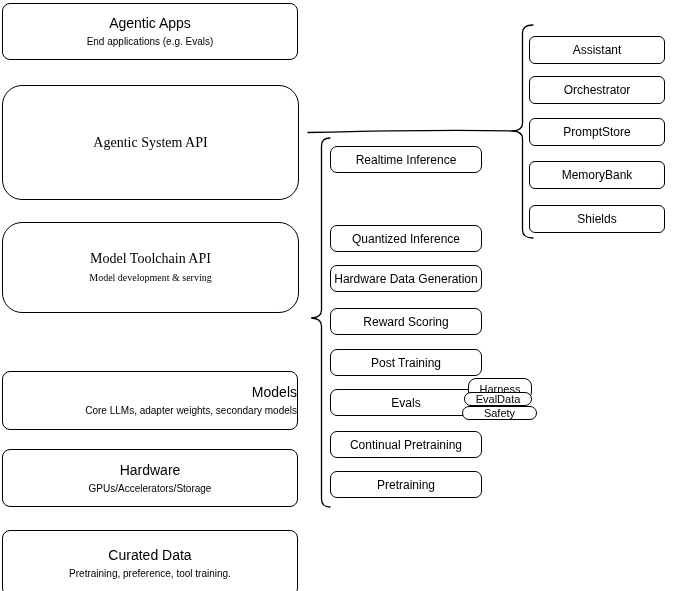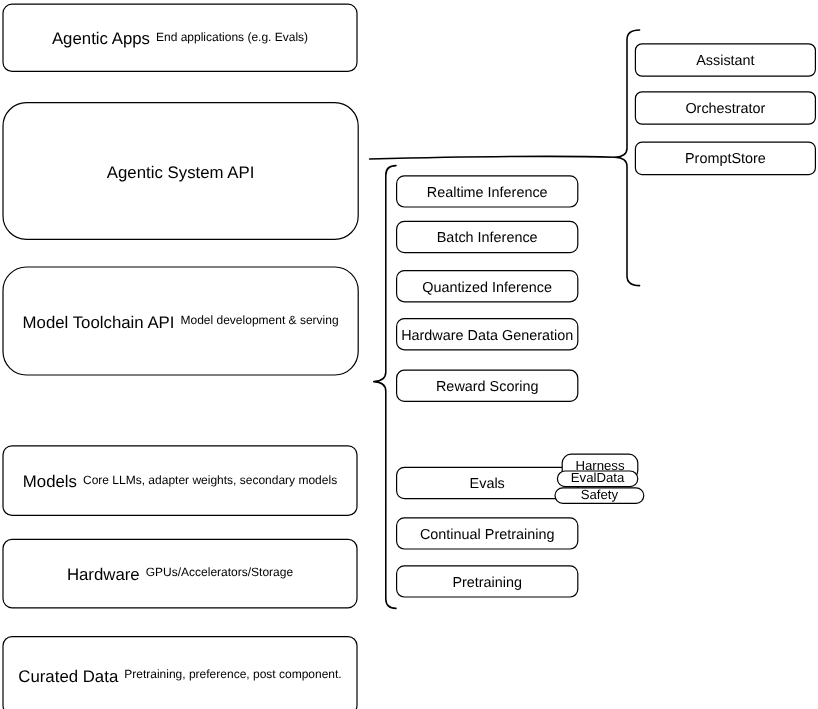--- a/index.html
+++ b/index.html
@@ -34,6 +34,7 @@
     background: #ffffff;
     border: 1.3px solid #000000;
     display: flex;
+    flex-direction: column;
     align-items: center;
     justify-content: center;
     text-align: center;

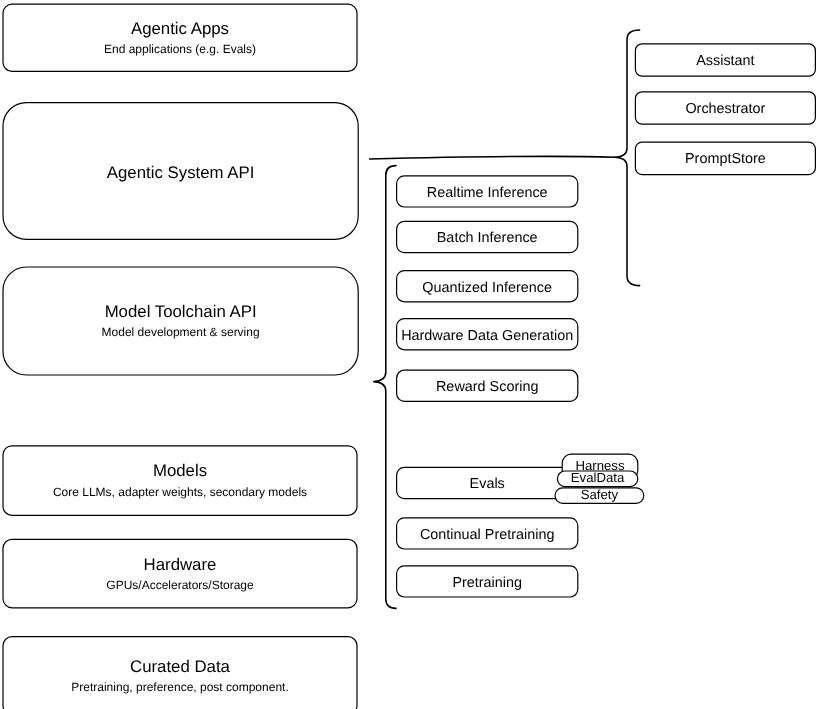--- a/index.html
+++ b/index.html
@@ -70,7 +70,7 @@
   }
   .right-box {
     left: 529px;
-    width: 151px;
+    width: 136px;
     height: 28px;
     border-radius: 6px;
     font-size: 12px;

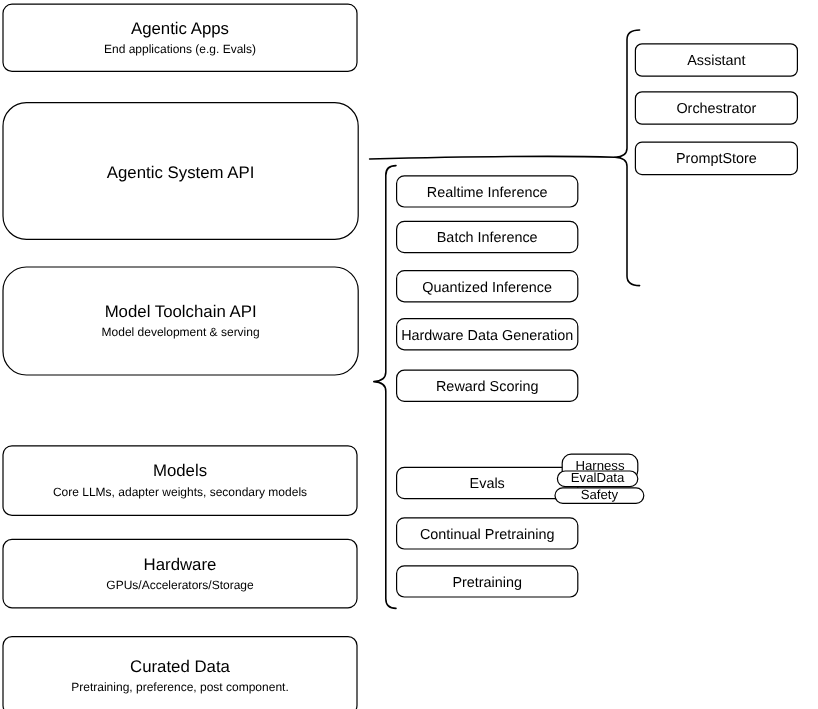--- a/index.html
+++ b/index.html
@@ -49,6 +49,7 @@
   .api-box {
     width: 297px;
     border-radius: 20px;
+    font-family: Liberation Serif, serif;
   }
   .box-title {
     font-size: 14px;

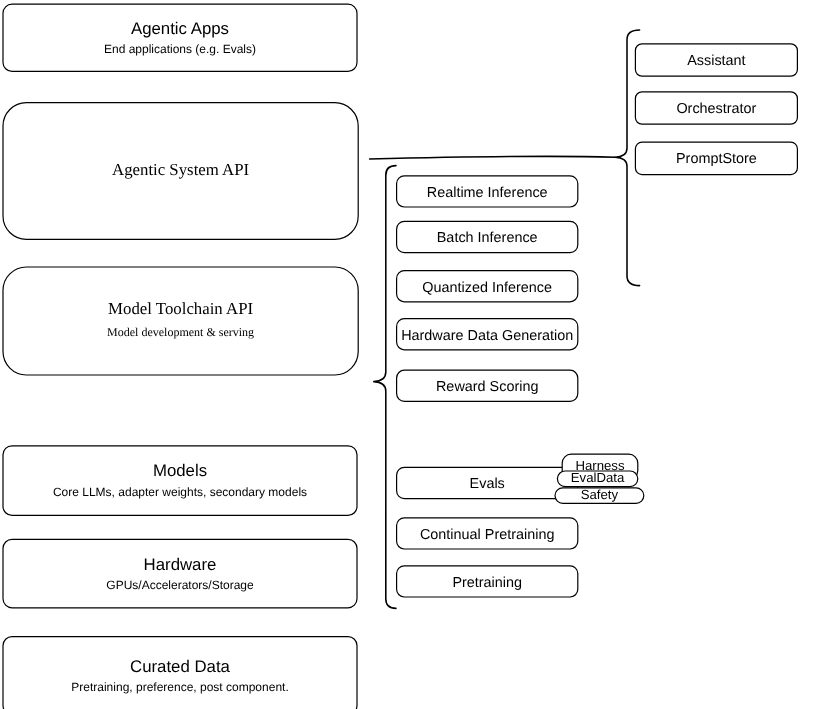--- a/index.html
+++ b/index.html
@@ -148,6 +148,7 @@
   <div class="box right-box" style="top:36px;">Assistant</div>
   <div class="box right-box" style="top:76px;">Orchestrator</div>
   <div class="box right-box" style="top:118px;">PromptStore</div>
+  <div class="box right-box" style="top:161px;">MemoryBank</div>
 
 </div>
 

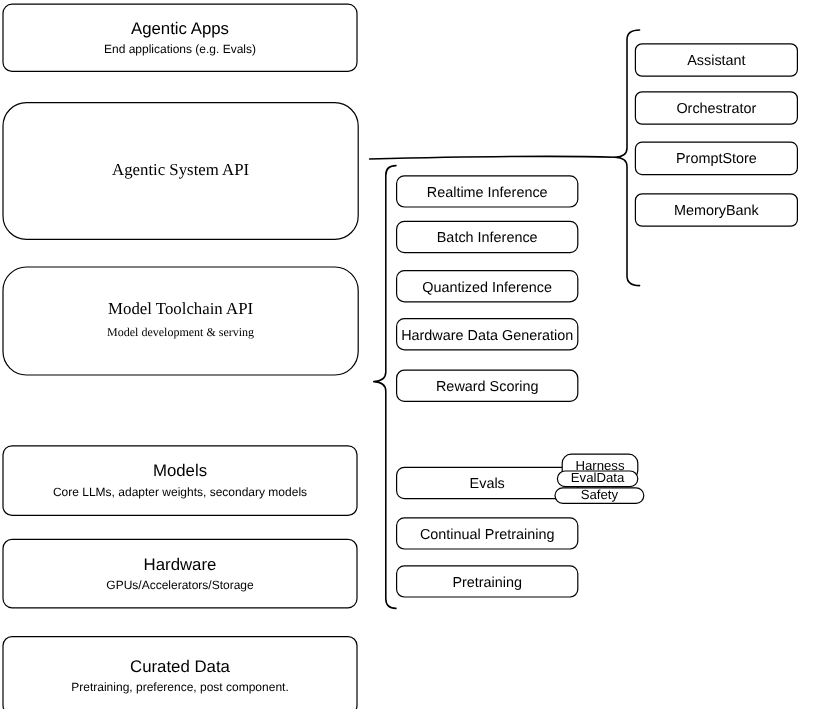--- a/index.html
+++ b/index.html
@@ -133,7 +133,6 @@
   </div>
 
   <div class="box mid-box" style="top:146px;">Realtime Inference</div>
-  <div class="box mid-box" style="top:184px;">Batch Inference</div>
   <div class="box mid-box" style="top:225px;">Quantized Inference</div>
   <div class="box mid-box" style="top:265px;">Hardware Data Generation</div>
   <div class="box mid-box" style="top:308px;text-align:right;">Reward Scoring</div>

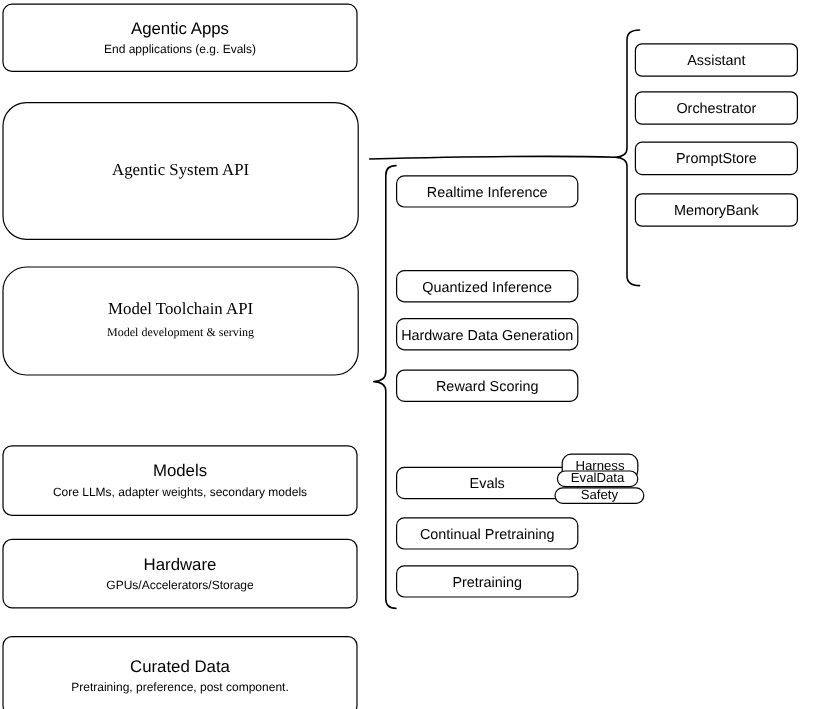--- a/index.html
+++ b/index.html
@@ -148,6 +148,7 @@
   <div class="box right-box" style="top:76px;">Orchestrator</div>
   <div class="box right-box" style="top:118px;">PromptStore</div>
   <div class="box right-box" style="top:161px;">MemoryBank</div>
+  <div class="box right-box" style="top:205px;">Shields</div>
 
 </div>
 

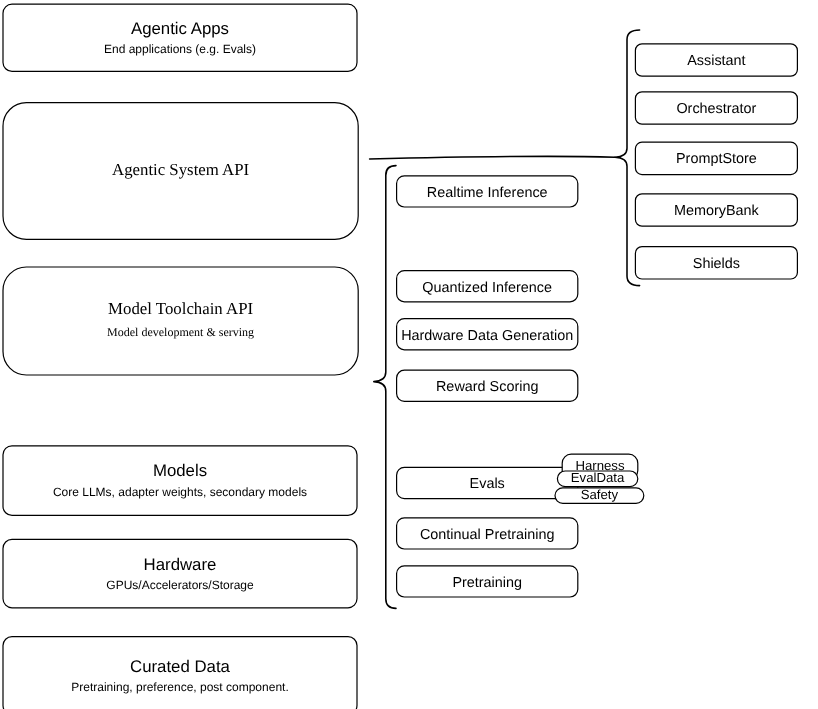--- a/index.html
+++ b/index.html
@@ -136,6 +136,7 @@
   <div class="box mid-box" style="top:225px;">Quantized Inference</div>
   <div class="box mid-box" style="top:265px;">Hardware Data Generation</div>
   <div class="box mid-box" style="top:308px;text-align:right;">Reward Scoring</div>
+  <div class="box mid-box" style="top:349px;">Post Training</div>
   <div class="box mid-box" style="top:389px;">Evals</div>
   <div class="box mid-box" style="top:431px;">Continual Pretraining</div>
   <div class="box mid-box" style="top:471px;">Pretraining</div>

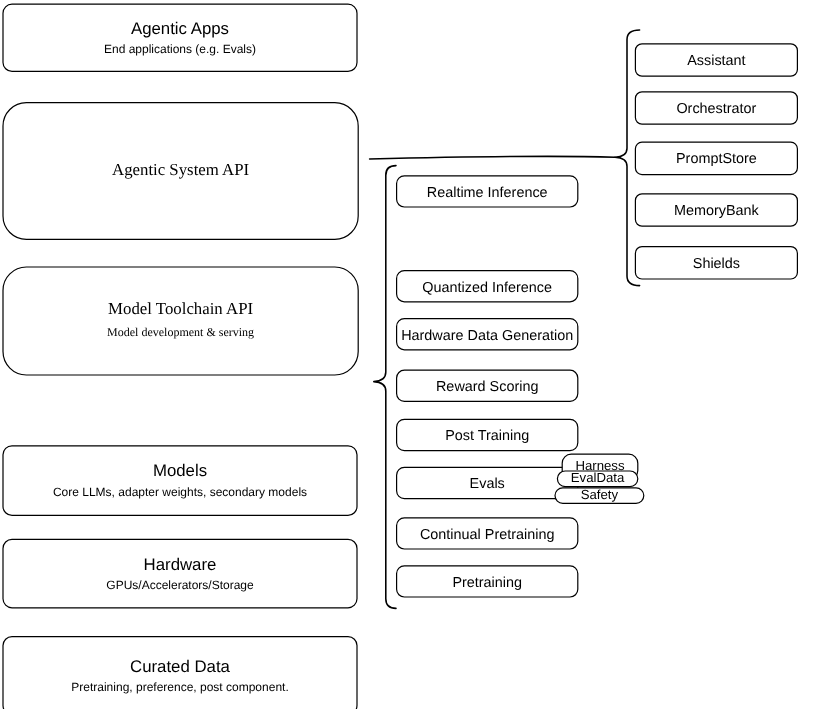--- a/index.html
+++ b/index.html
@@ -117,7 +117,7 @@
     <div class="box-subtitle">Model development &amp; serving</div>
   </div>
 
-  <div class="box left-box" style="top:371px; height:59px;">
+  <div class="box left-box" style="top:371px; height:59px;align-items:flex-end;">
     <div class="box-title">Models</div>
     <div class="box-subtitle">Core LLMs, adapter weights, secondary models</div>
   </div>

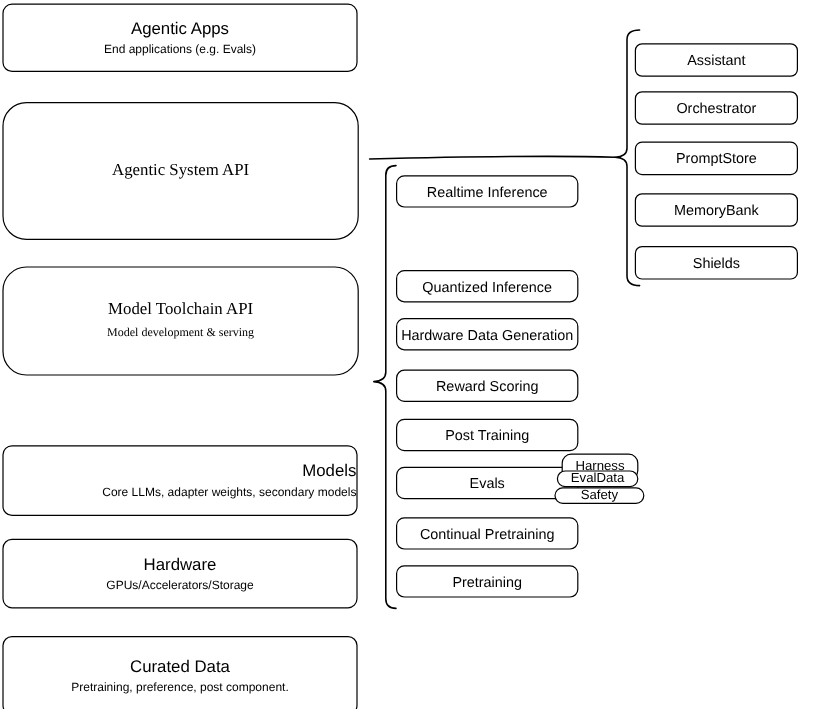--- a/index.html
+++ b/index.html
@@ -129,7 +129,7 @@
 
   <div class="box left-box" style="top:530px; height:66px;">
     <div class="box-title">Curated Data</div>
-    <div class="box-subtitle">Pretraining, preference, post component.</div>
+    <div class="box-subtitle">Pretraining, preference, tool training.</div>
   </div>
 
   <div class="box mid-box" style="top:146px;">Realtime Inference</div>

